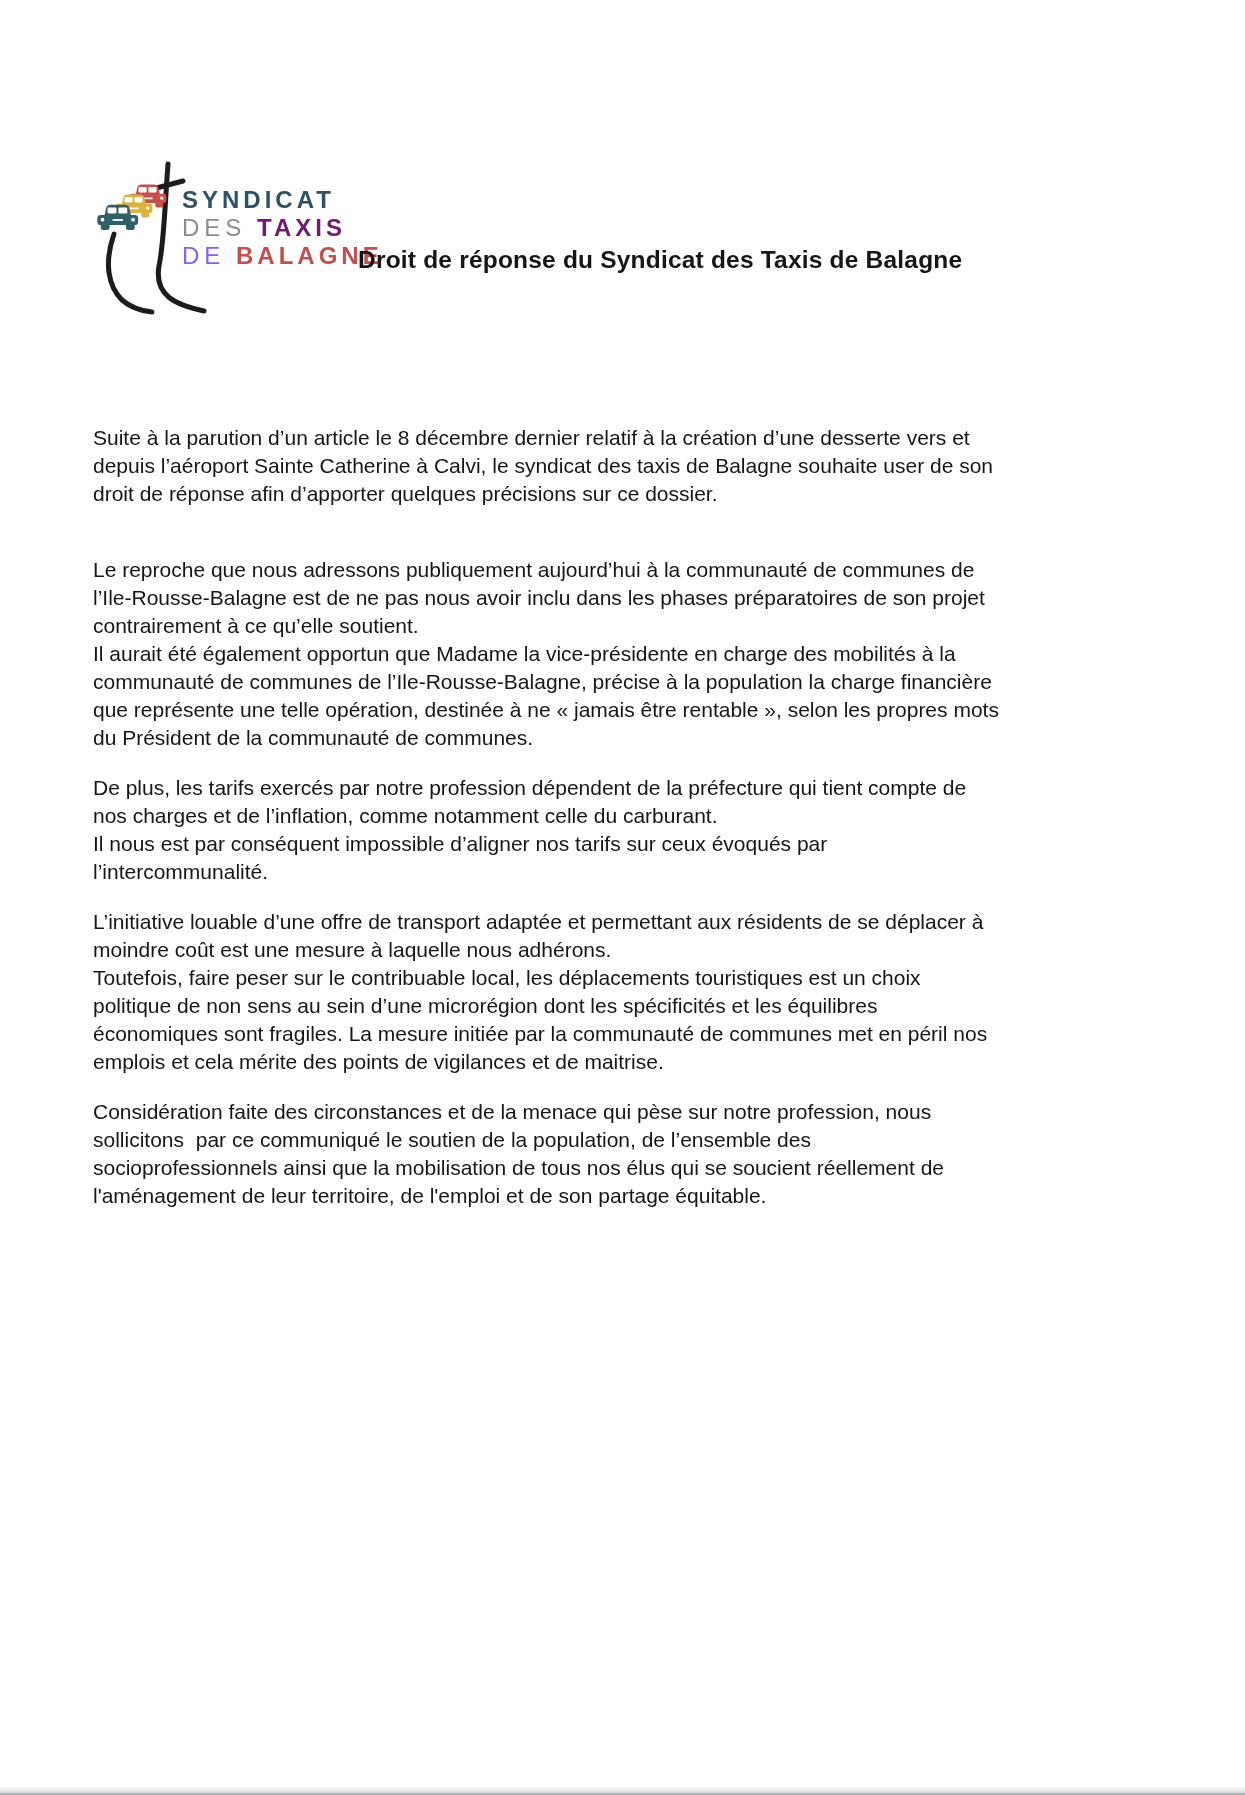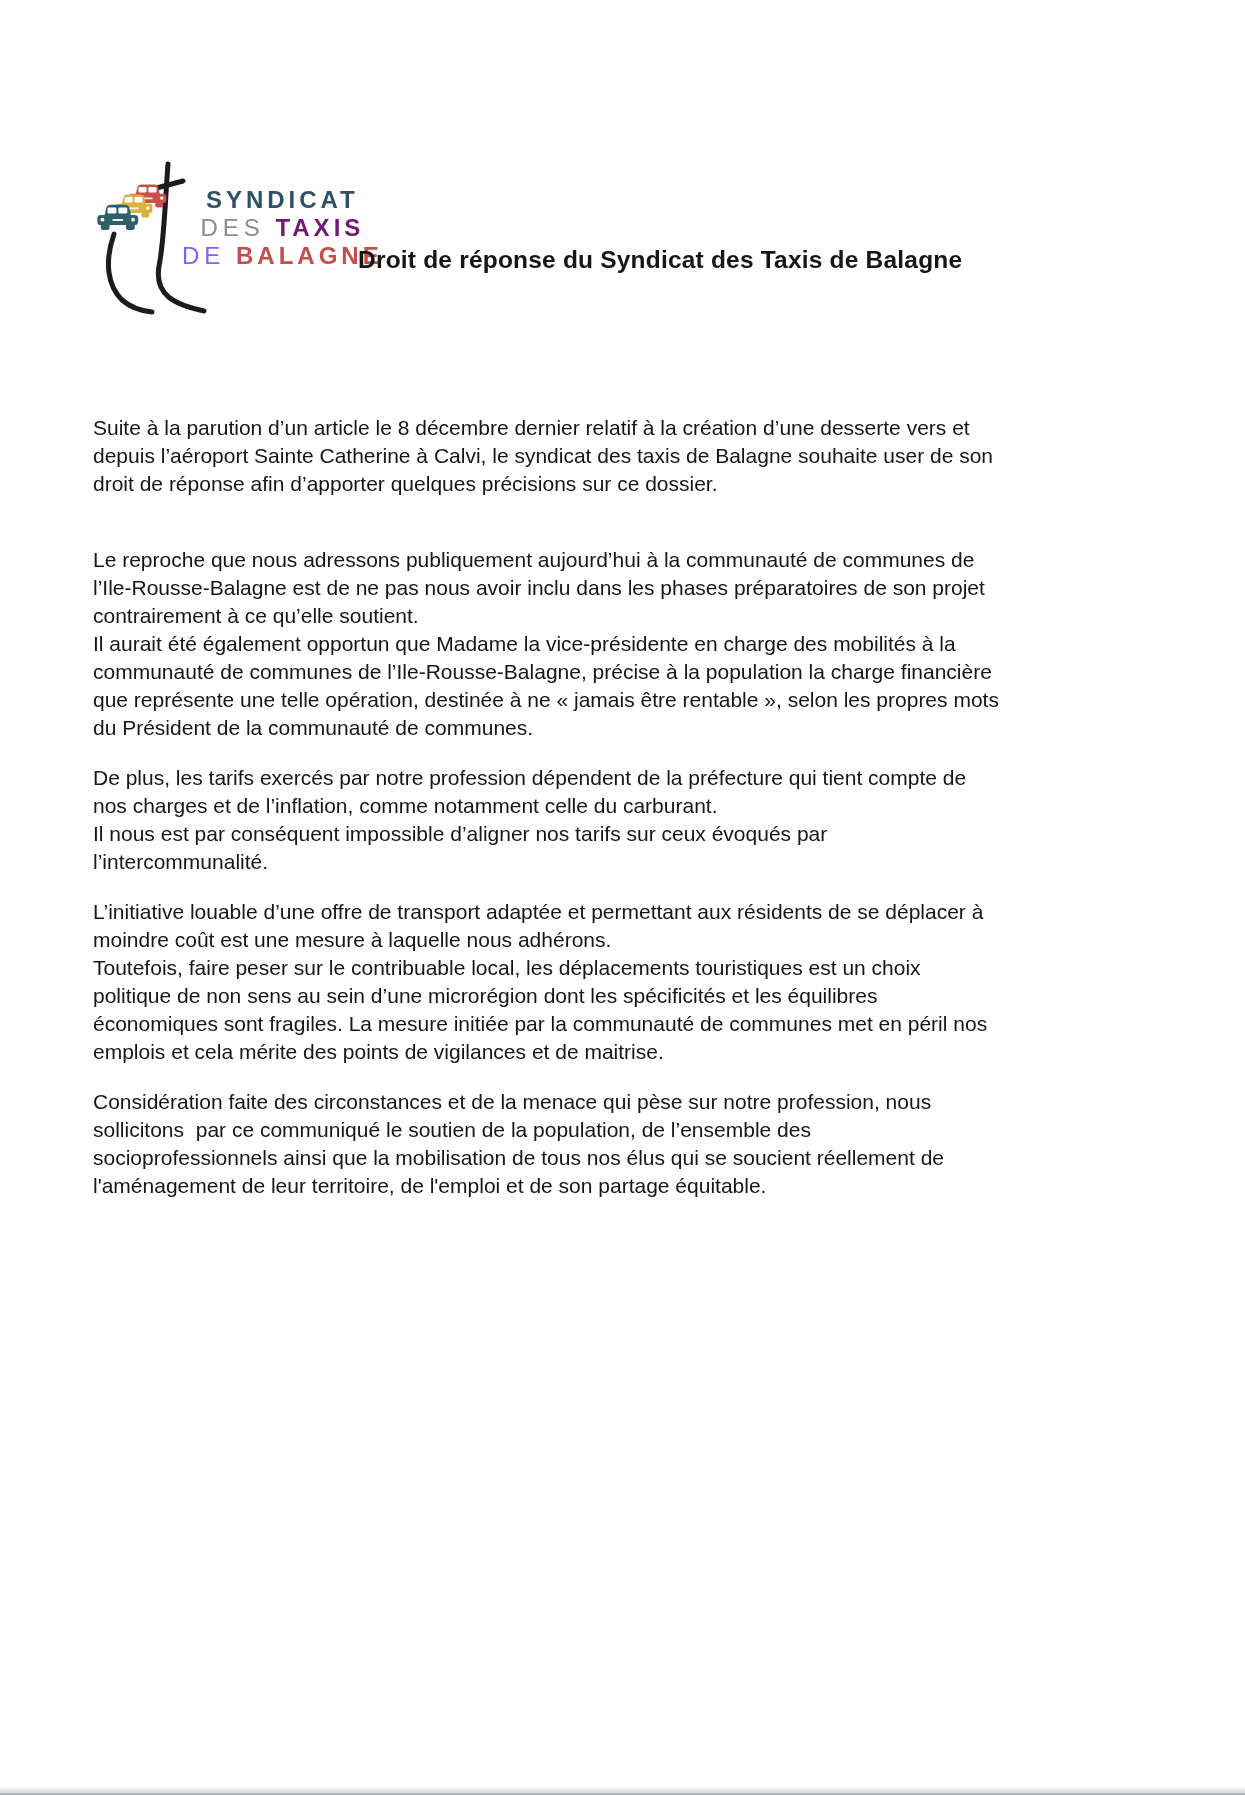--- a/index.html
+++ b/index.html
@@ -16,7 +16,7 @@
   
   .logo { position: absolute; left: 88px; top: 148px; width: 420px; height: 175px; }
   .logo-art { position: absolute; left: 0; top: 0; width: 170px; height: 170px; }
-  .logo-text { position: absolute; left: 94px; top: 38px; line-height: 28px; white-space: nowrap; text-align: center; }
+  .logo-text { position: absolute; left: 94px; top: 38px; line-height: 28px; white-space: nowrap; }
   .logo-text .lt { font-size: 24px; letter-spacing: 4px; font-weight: bold; }
   .logo-text .muted { font-weight: 400; letter-spacing: 5px; }
 

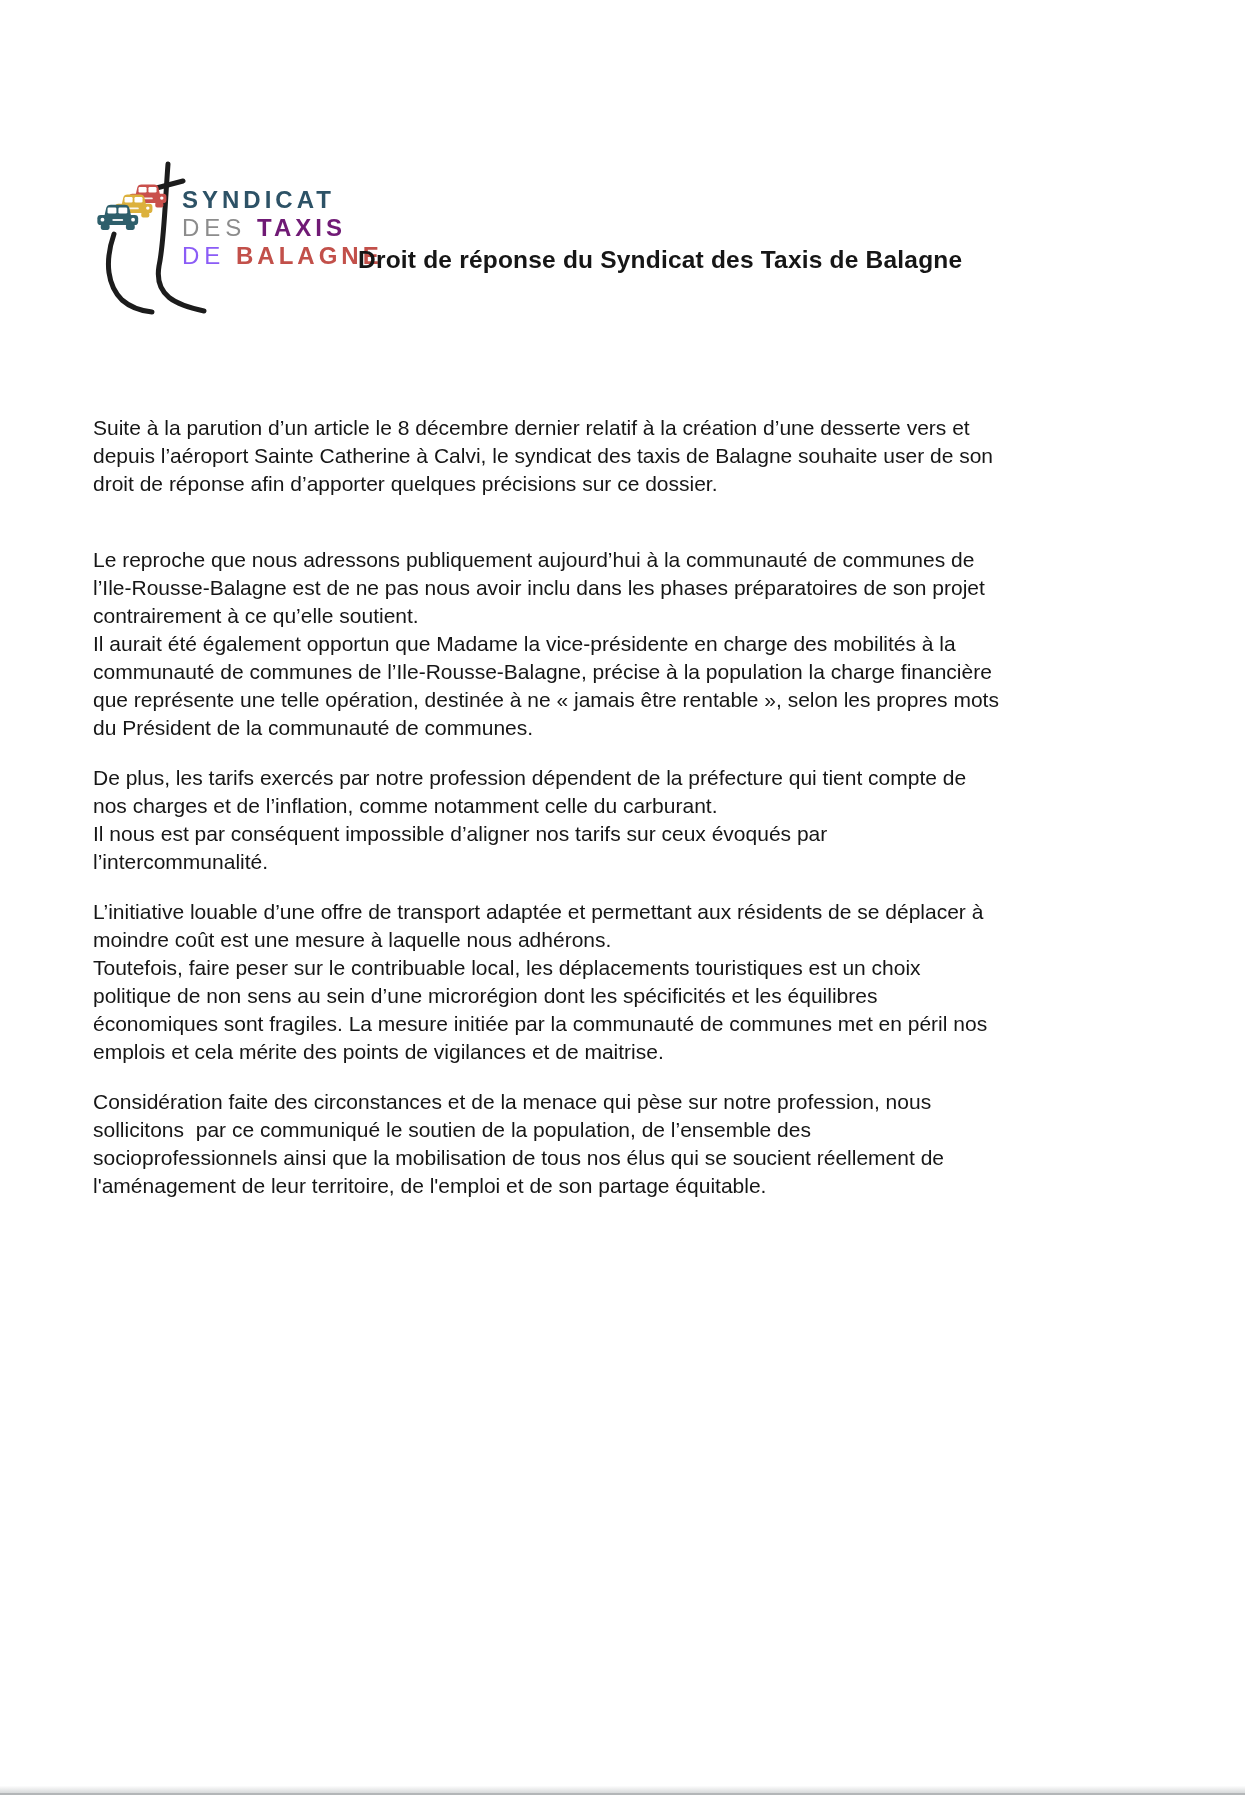--- a/index.html
+++ b/index.html
@@ -41,7 +41,7 @@
     line-height: 28px;
     color: #161616;
   }
-  .content p { margin: 0 0 22px 0; white-space: pre-wrap; }
+  .content p { margin: 10px 0 22px 0; white-space: pre-wrap; }
   .content p.gap-large { margin-bottom: 48px; }
 
   

